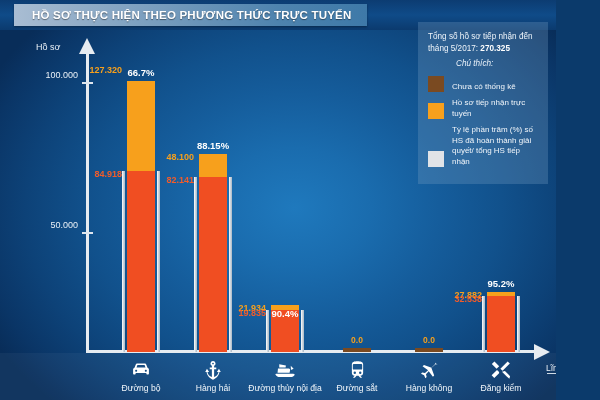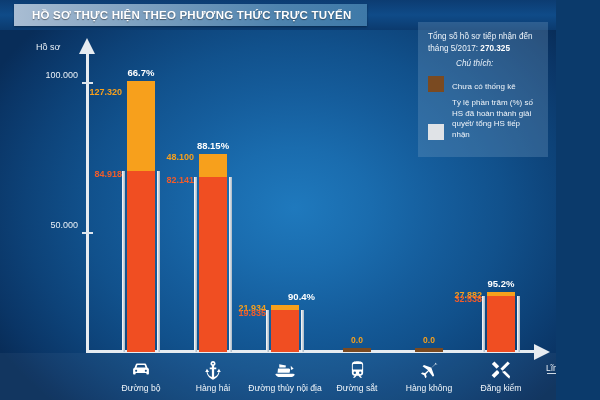--- a/index.html
+++ b/index.html
@@ -322,7 +322,7 @@
             <div class="seg-resolved" style="height: 181px;"></div>
             <div class="pct-strip left" style="height: 181px;"></div>
             <div class="pct-strip right" style="height: 181px;"></div>
-            <div class="lbl-received" style="bottom: 255px;">127.320</div>
+            <div class="lbl-received" style="bottom: 277px;">127.320</div>
             <div class="lbl-resolved" style="bottom: 173px;">84.918</div>
             <div class="lbl-pct" style="bottom: 274px;">66.7%</div>
           </div>

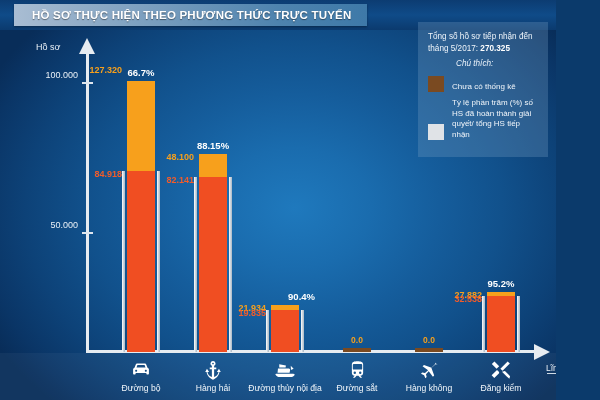--- a/index.html
+++ b/index.html
@@ -437,6 +437,10 @@
           <div class="legend-label">Chưa có thống kê</div>
         </div>
         <div class="legend-row">
+          <div class="legend-swatch" style="background: rgb(247, 160, 28);"></div>
+          <div class="legend-label">Hồ sơ tiếp nhận trực tuyến</div>
+        </div>
+        <div class="legend-row">
           <div class="legend-swatch" style="background: rgb(224, 227, 231);"></div>
           <div class="legend-label">Tỷ lệ phần trăm (%) số HS đã hoàn thành giải quyết/ tổng HS tiếp nhận</div>
         </div>

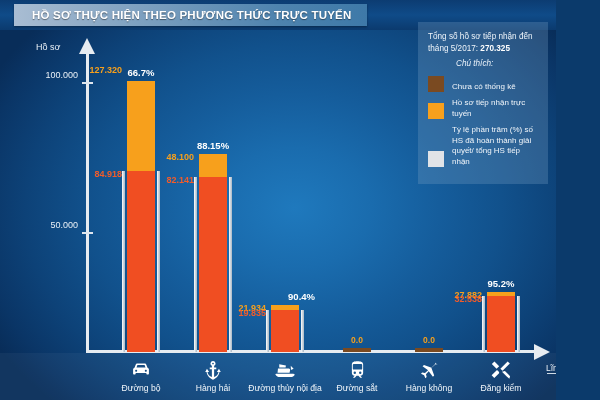--- a/index.html
+++ b/index.html
@@ -346,7 +346,7 @@
             <div class="pct-strip right" style="height: 42px;"></div>
             <div class="lbl-received" style="bottom: 39px;">21.934</div>
             <div class="lbl-resolved" style="bottom: 34px;">19.835</div>
-            <div class="lbl-pct" style="bottom: 50px; text-align: right;">90.4%</div>
+            <div class="lbl-pct" style="bottom: 33px;">90.4%</div>
           </div>
         </div>
         <div class="bar-group" style="left: 357px;">

